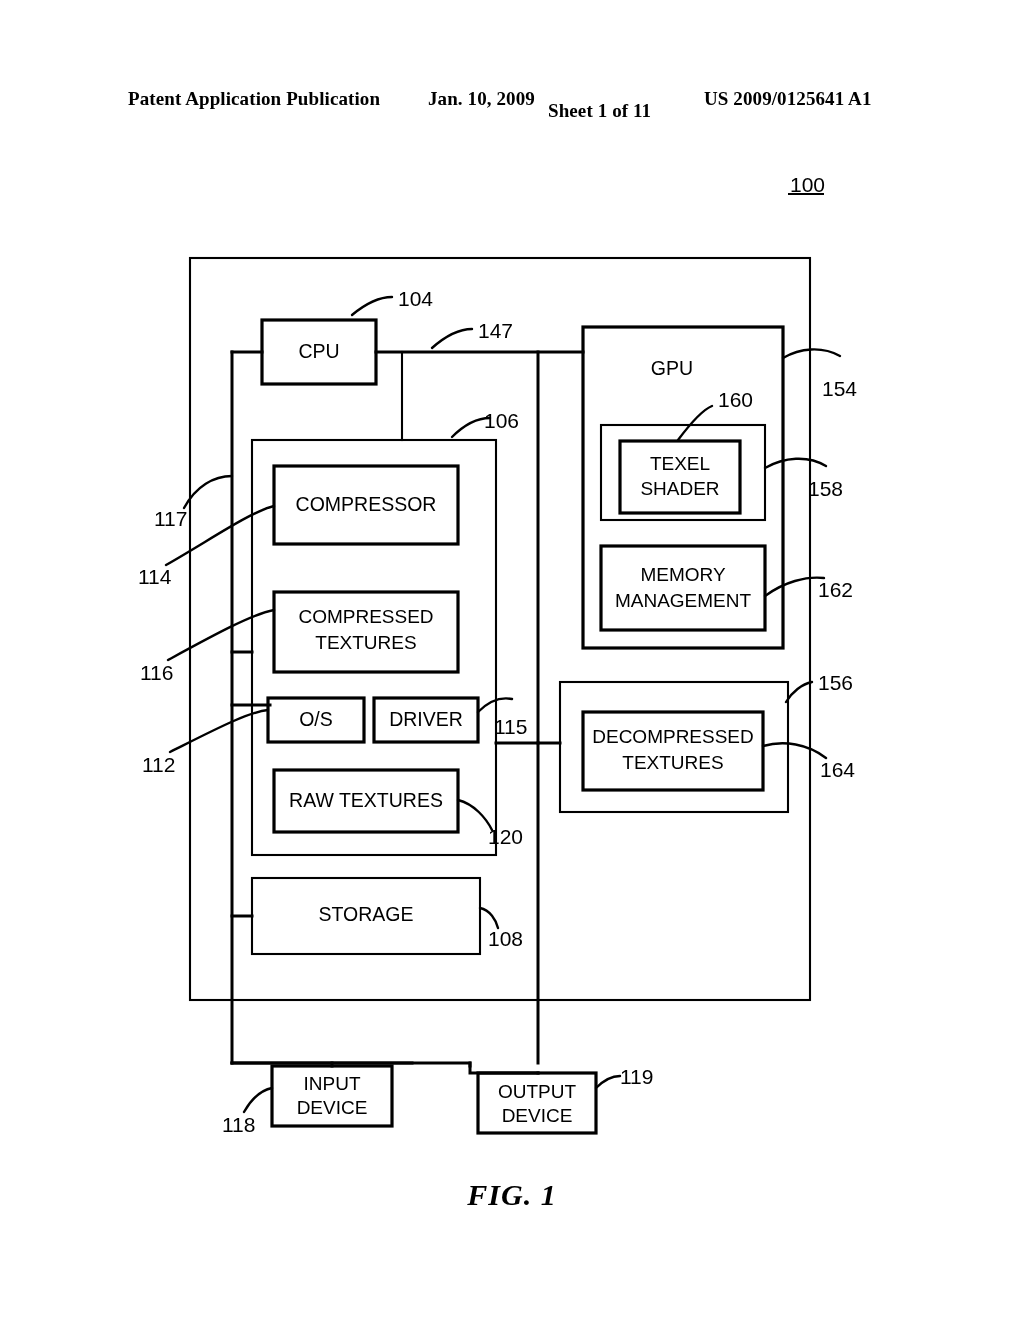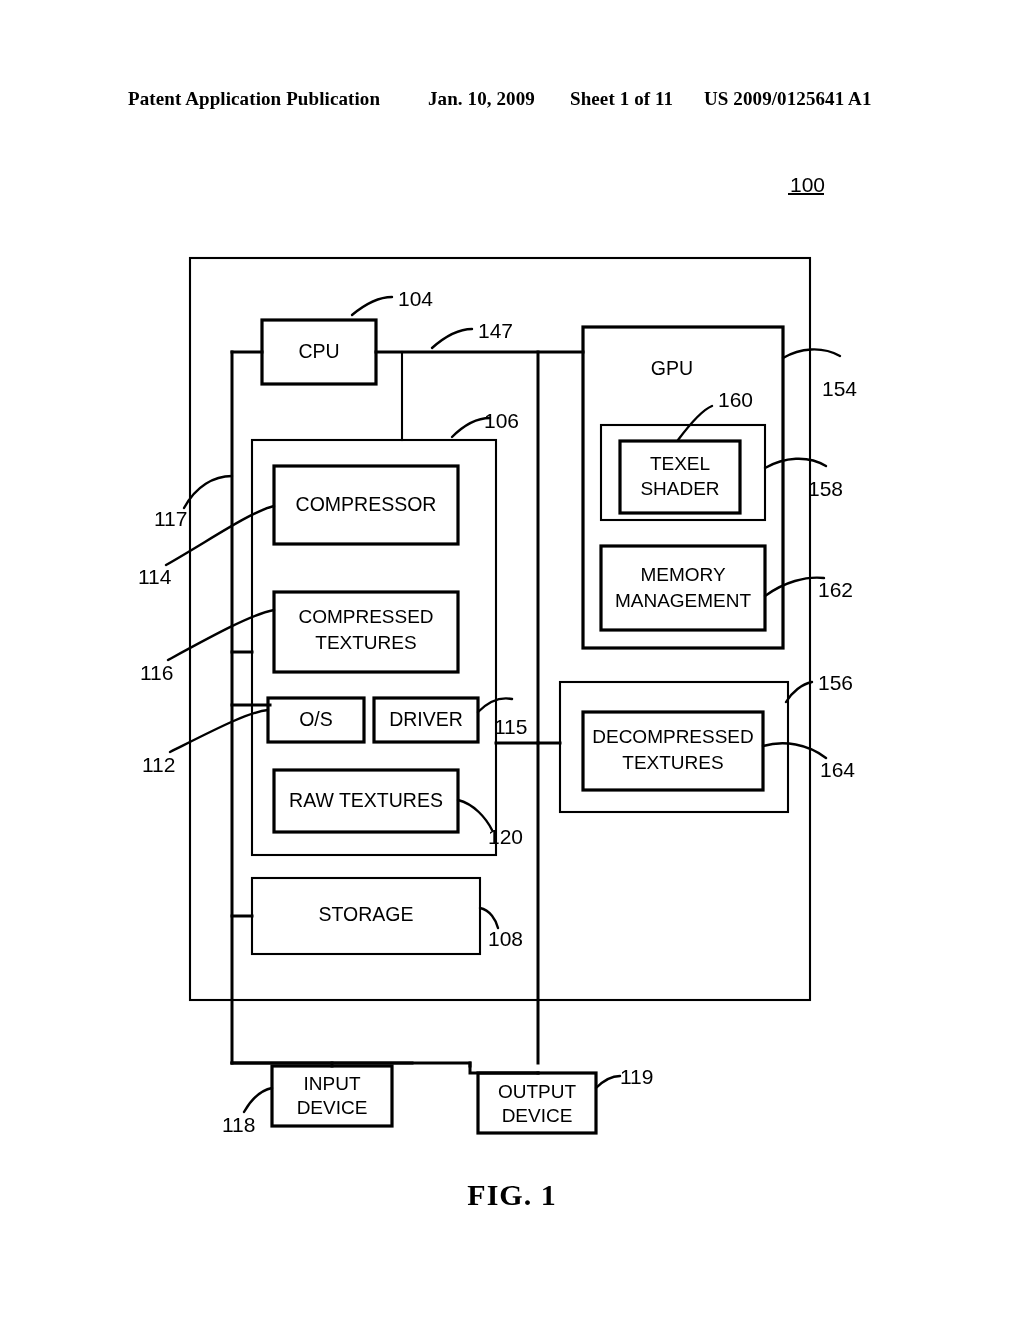--- a/index.html
+++ b/index.html
@@ -36,7 +36,7 @@
   }
   .hdr-pub   { position: absolute; left: 128px;  top: 0; }
   .hdr-date  { position: absolute; left: 428px;  top: 0; }
-  .hdr-sheet { position: absolute; left: 548px;  top: 0; margin-left: 22px; }
+  .hdr-sheet { position: absolute; left: 548px;  top: 12px; }
   .hdr-num   { position: absolute; left: 704px;  top: 0; }
 
   

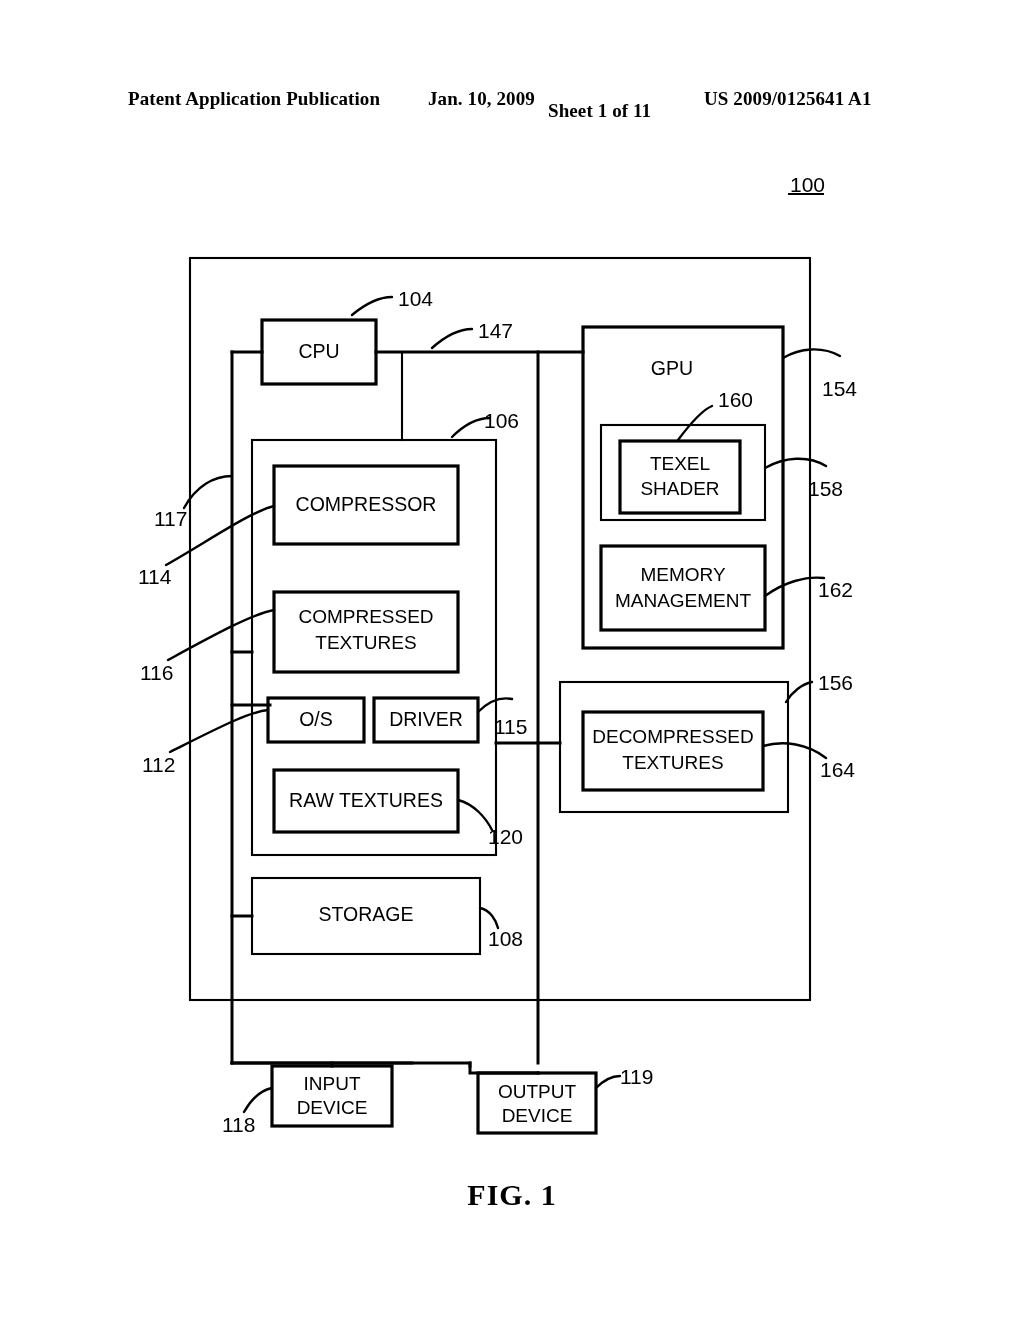--- a/index.html
+++ b/index.html
@@ -50,6 +50,7 @@
     font-weight: bold;
     font-size: 30px;
     letter-spacing: 1px;
+    font-style: italic;
   }
 
   

